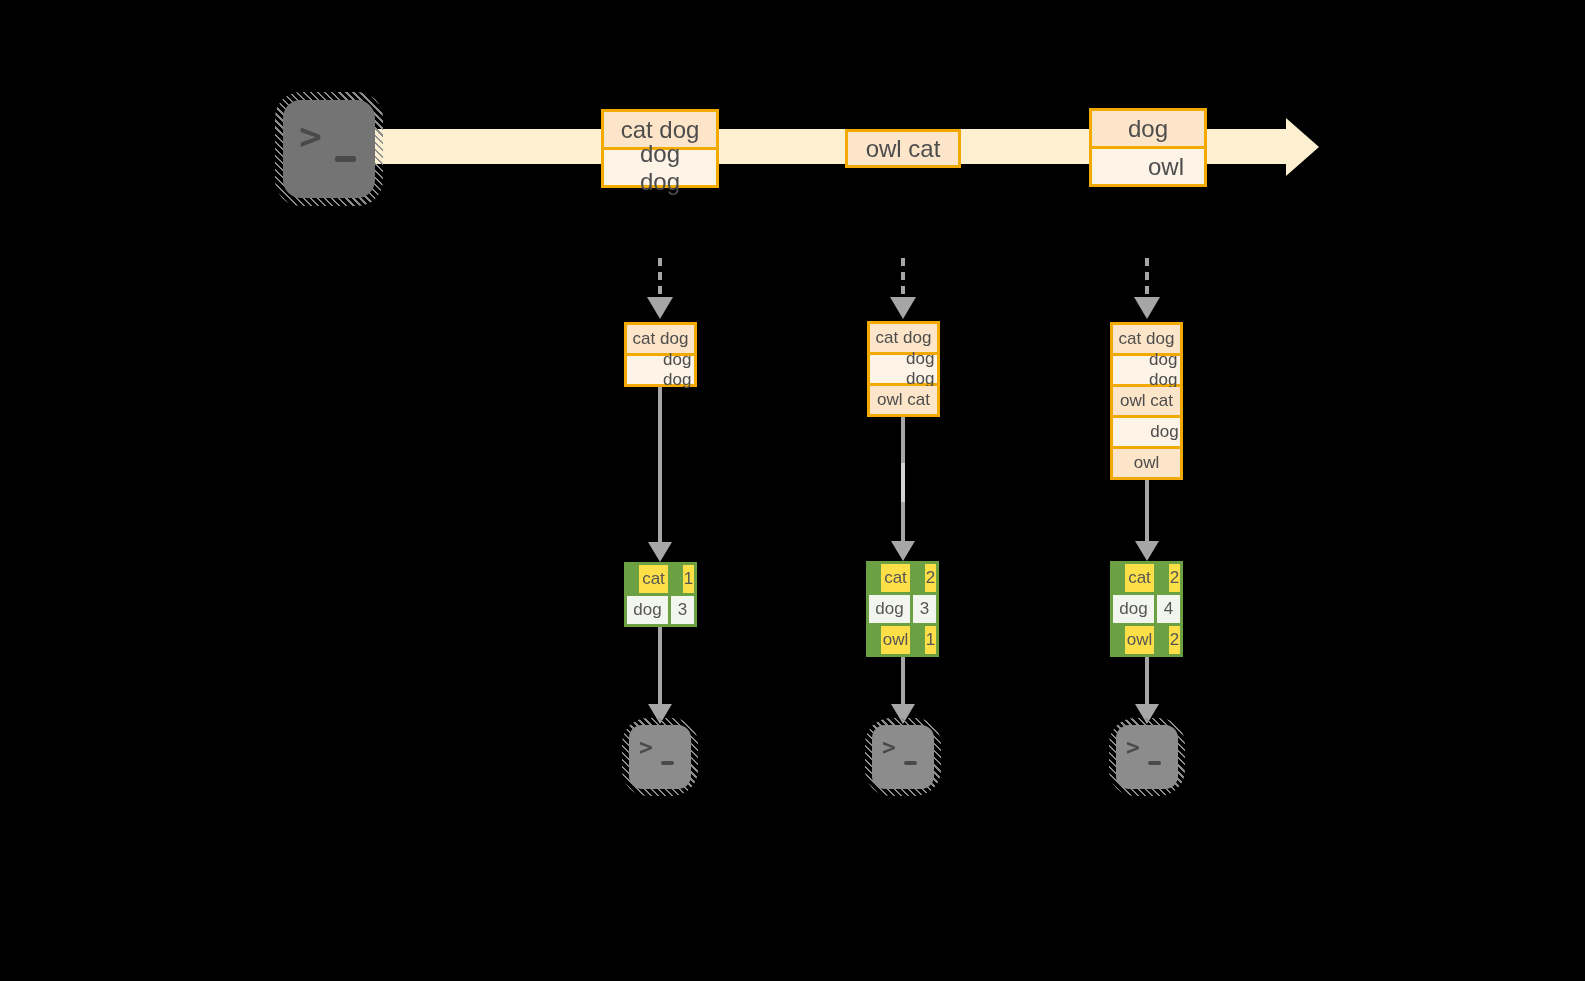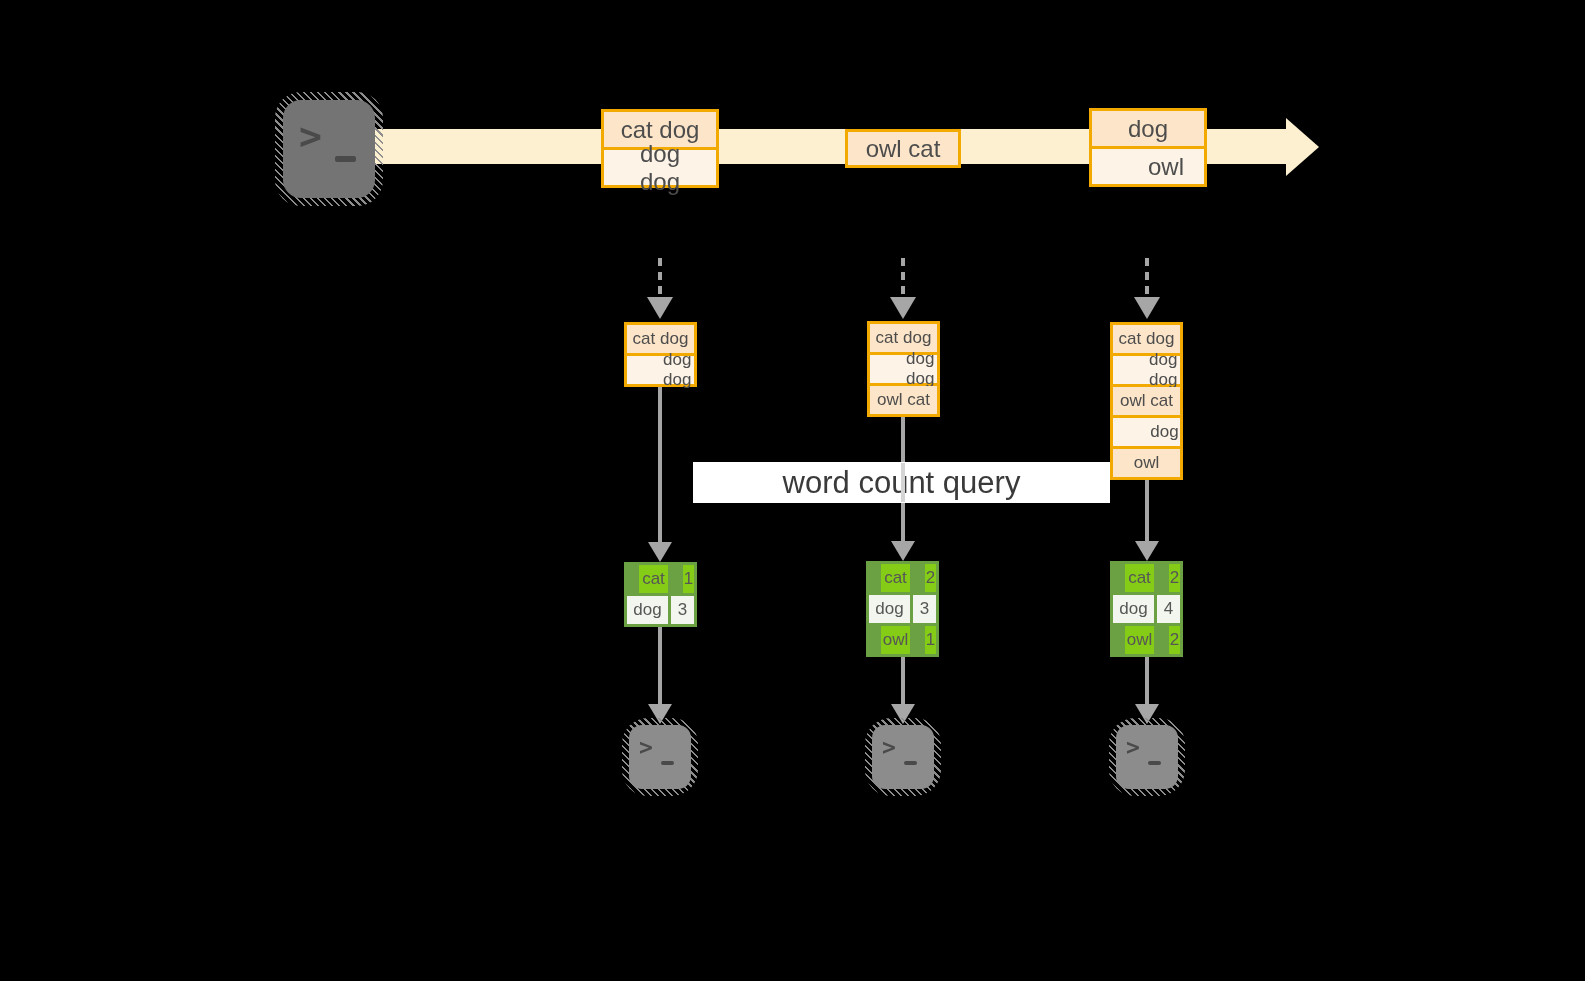--- a/index.html
+++ b/index.html
@@ -118,9 +118,6 @@
   <div class="abs vline" style="left:1145px;top:480px;height:61px"></div>
   <div class="abs ahd" style="left:1135px;top:541px"></div>
 
-  <div class="abs query-band">
-    <span>word count query</span>
-  </div>
   <div class="abs query-cross"></div>
 
   <div class="abs gtable" style="left:624px;top:562px">

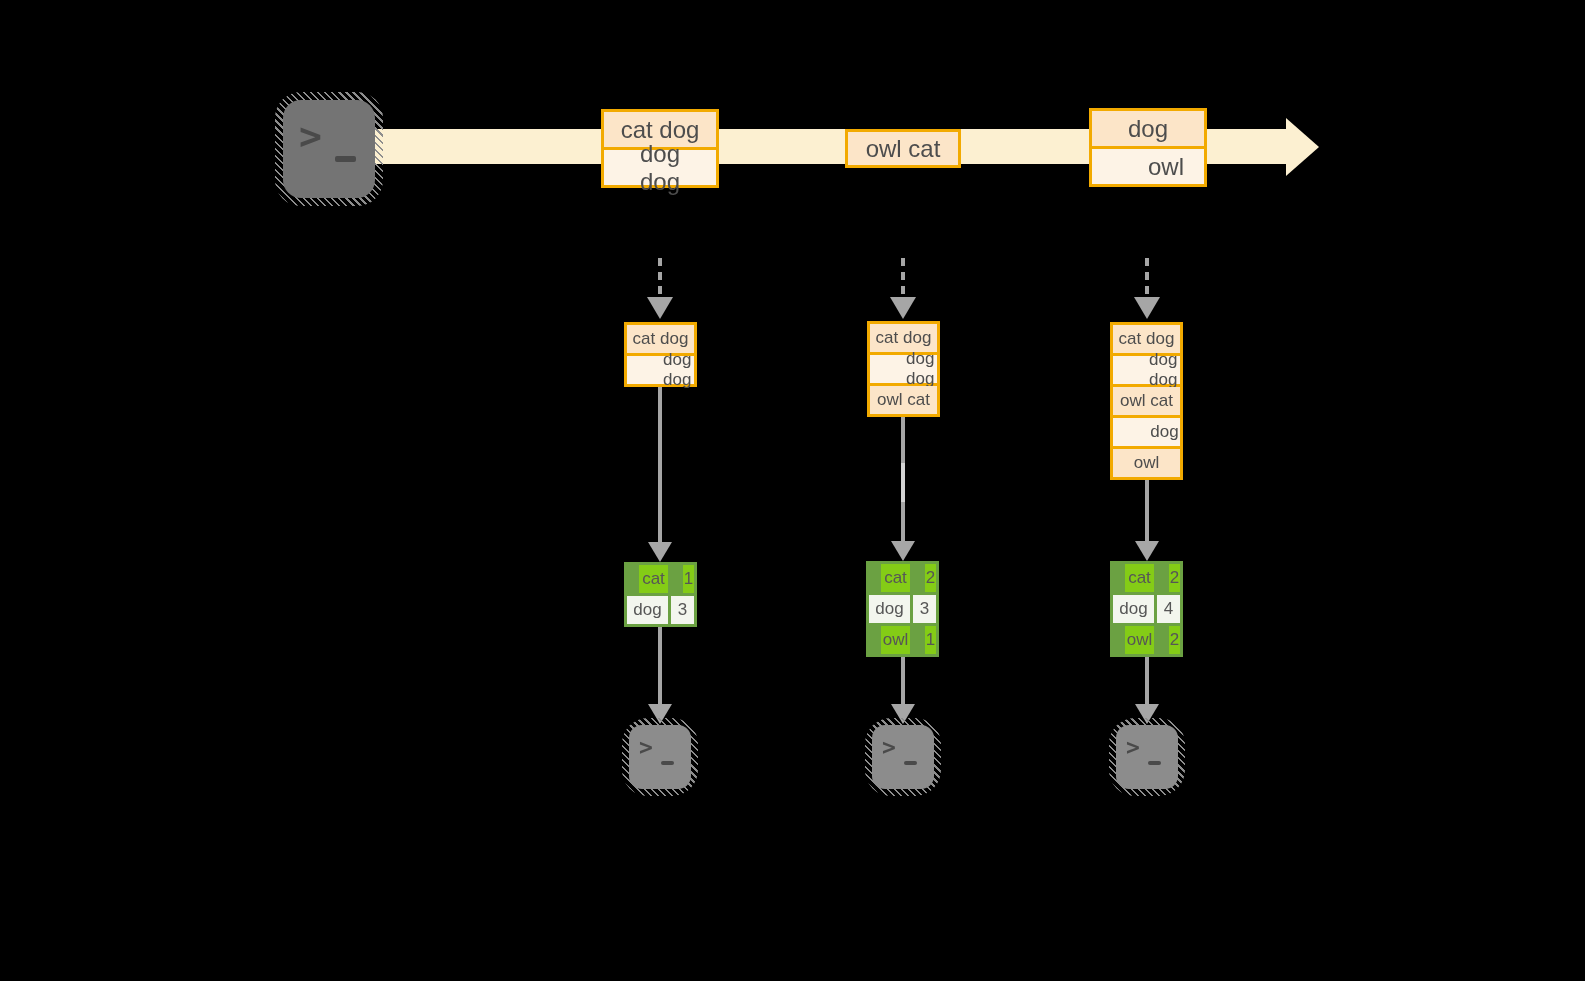--- a/index.html
+++ b/index.html
@@ -44,7 +44,7 @@
           background:#6ba142;border:3px solid #6ba142;z-index:2;}
   .gtable .cell{display:flex;align-items:center;justify-content:center;
                 font-size:17px;color:#565656;}
-  .g-dark{background:#84cc16;margin-left:12px;}
+  .g-dark{background:#fde047;margin-left:12px;}
   .g-light{background:#f3f6ee;}
 
   

